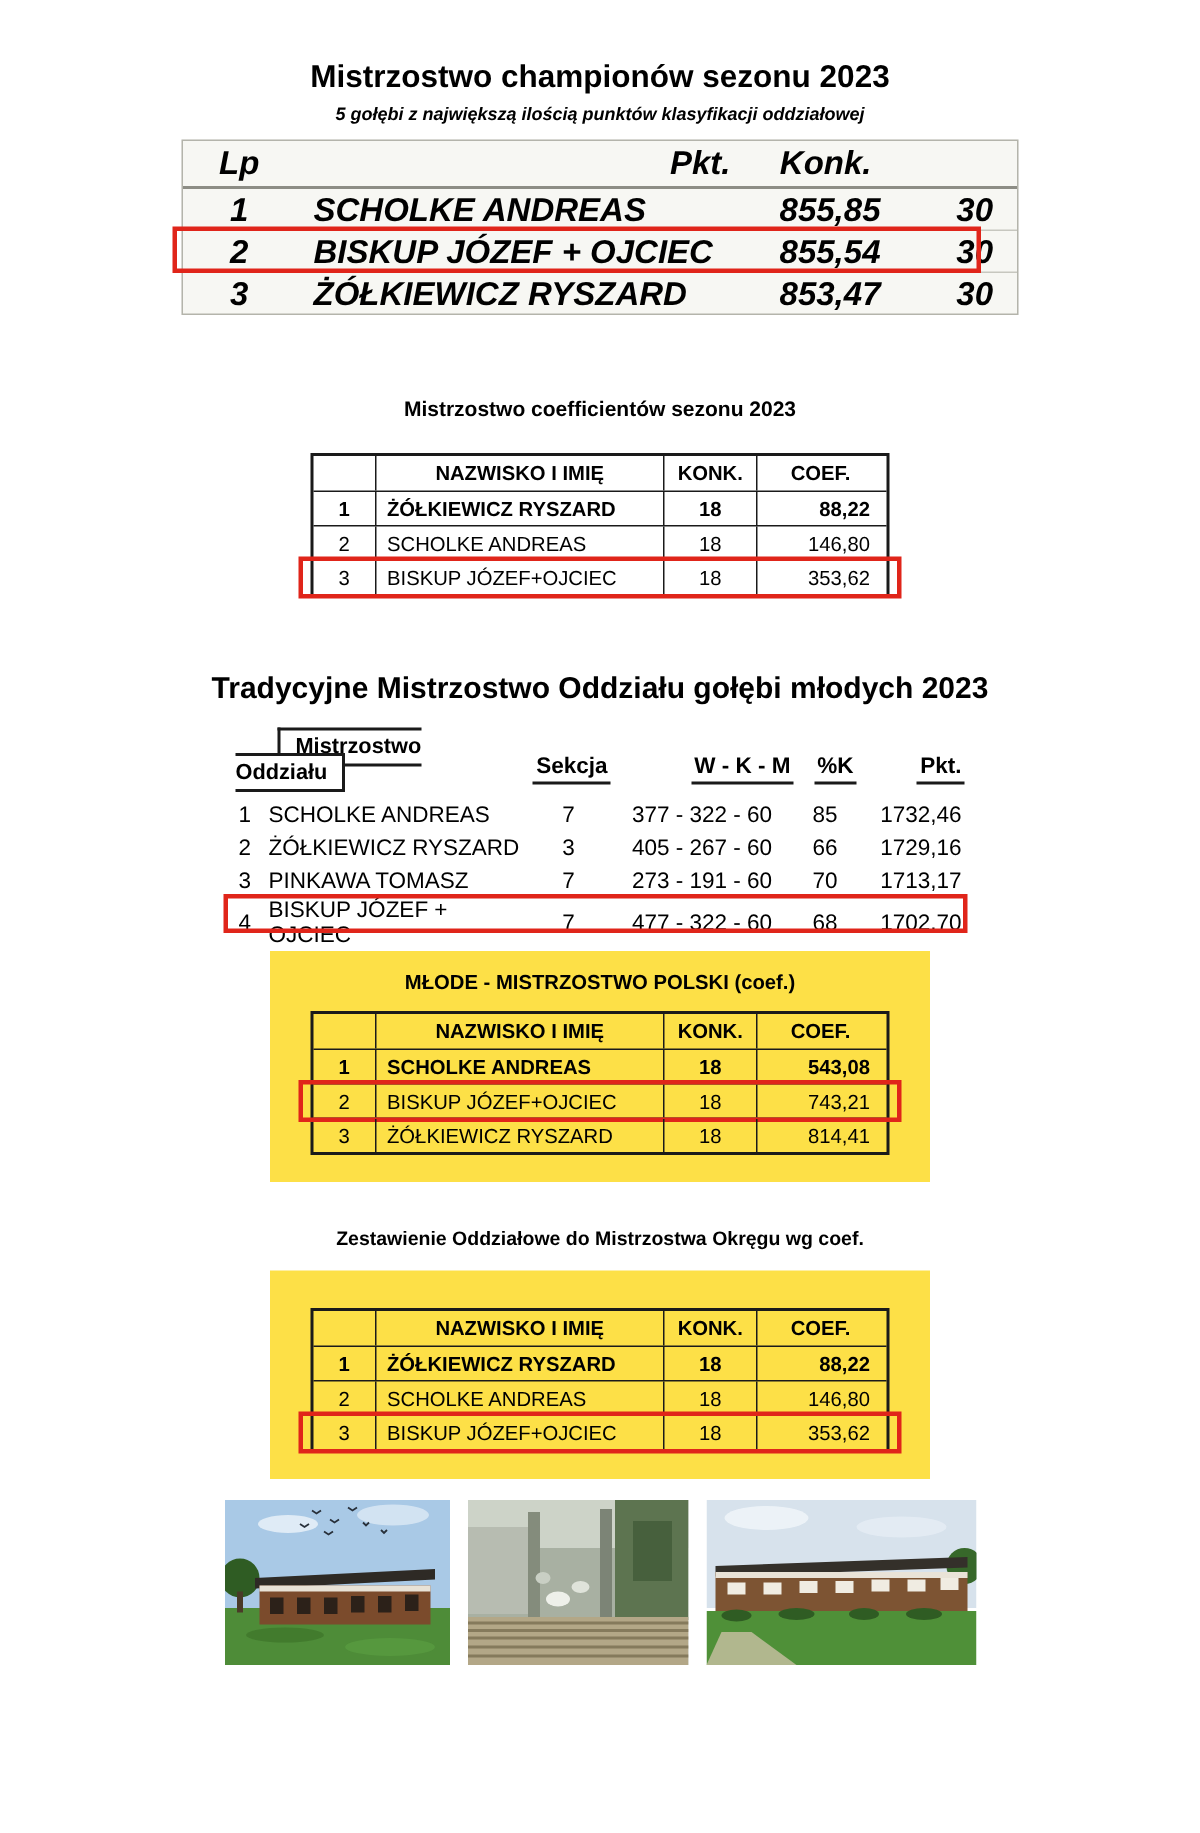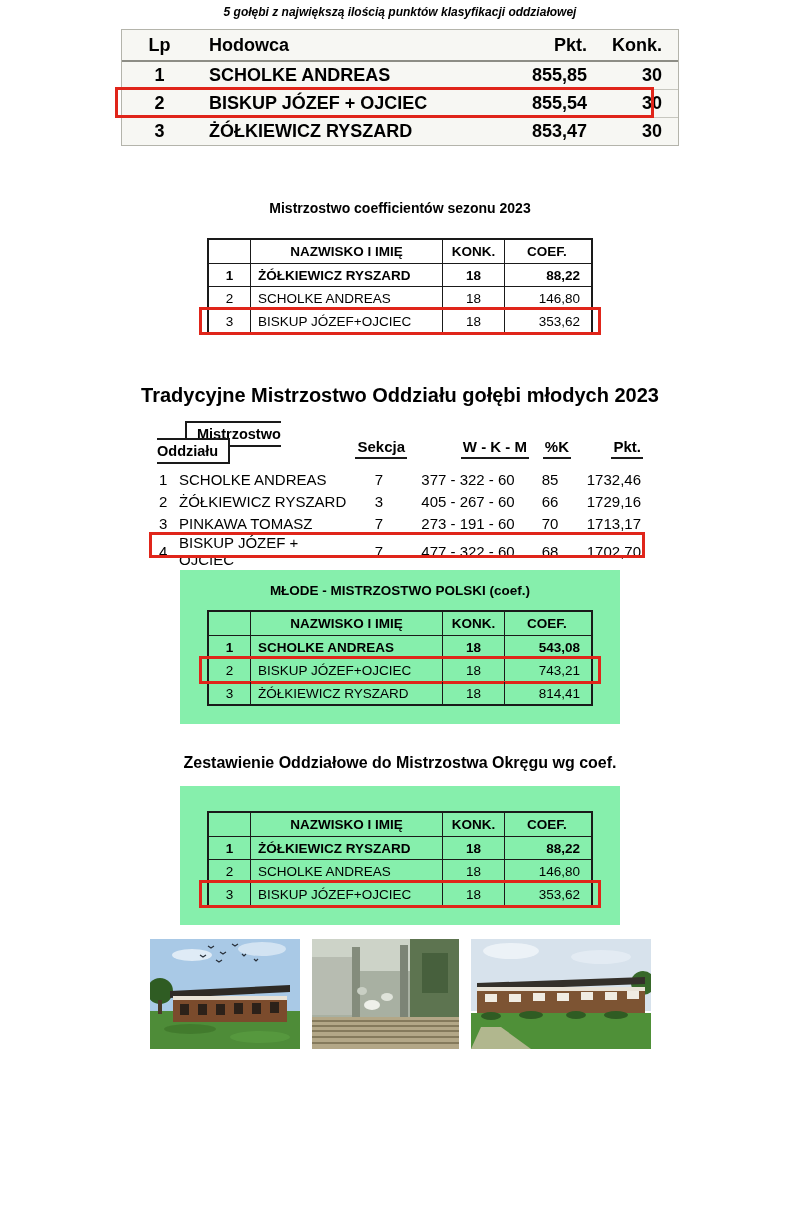--- a/index.html
+++ b/index.html
@@ -84,6 +84,7 @@
 
 
   <div>
+    <div class="sec-head h1">Mistrzostwo championów sezonu 2023</div>
     <div class="sub-italic">5 gołębi z największą ilością punktów klasyfikacji oddziałowej</div>
     <div class="t1">
       <div class="row head">

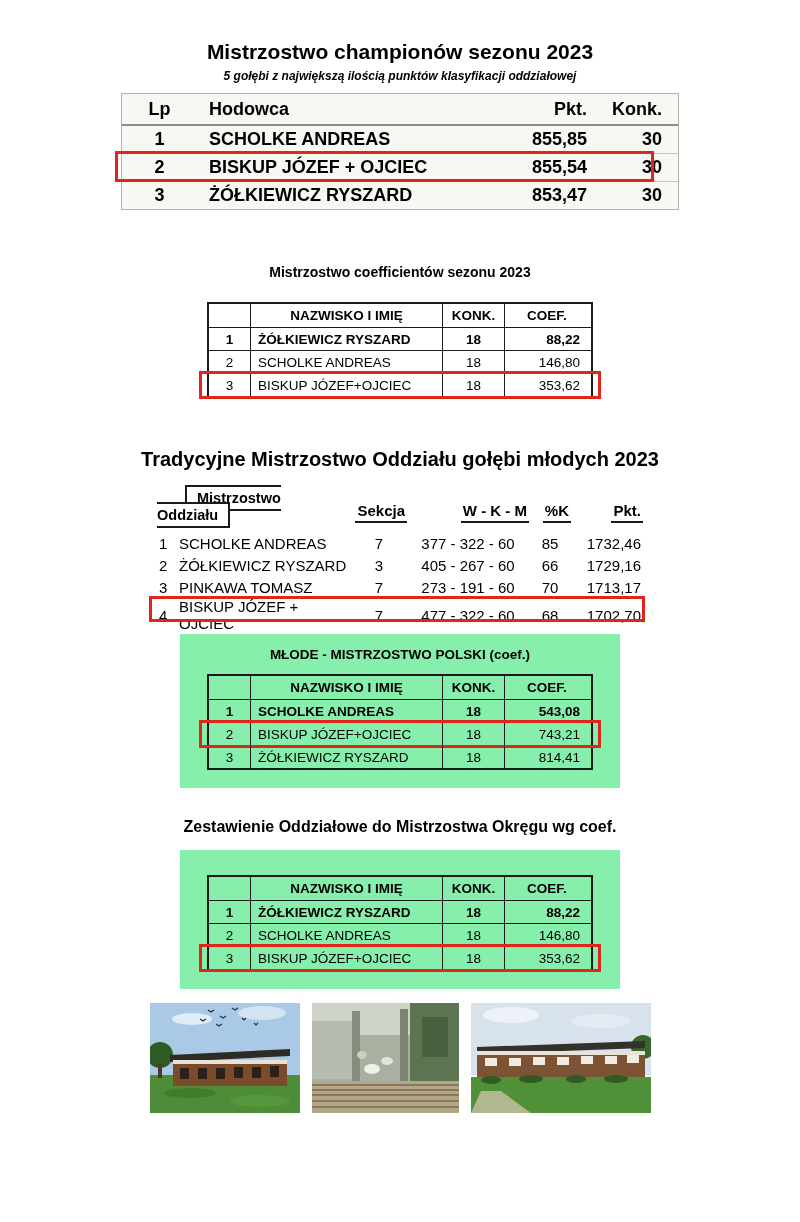--- a/index.html
+++ b/index.html
@@ -22,7 +22,7 @@
 
   
   .t1{width:556px;margin:10px auto 0;background:#f7f7f3;border:1px solid #b4b4ab;
-      font-weight:bold;font-size:18px;}
+      font-weight:bold;font-size:22px;font-style:italic;}
   .t1 .row{display:grid;grid-template-columns:75px 300px 100px 81px;align-items:center;
       height:27px;border-bottom:1px solid #c7c7bf;position:relative;}
   .t1 .row.head{height:30px;border-bottom:2px solid #8d8d85;}

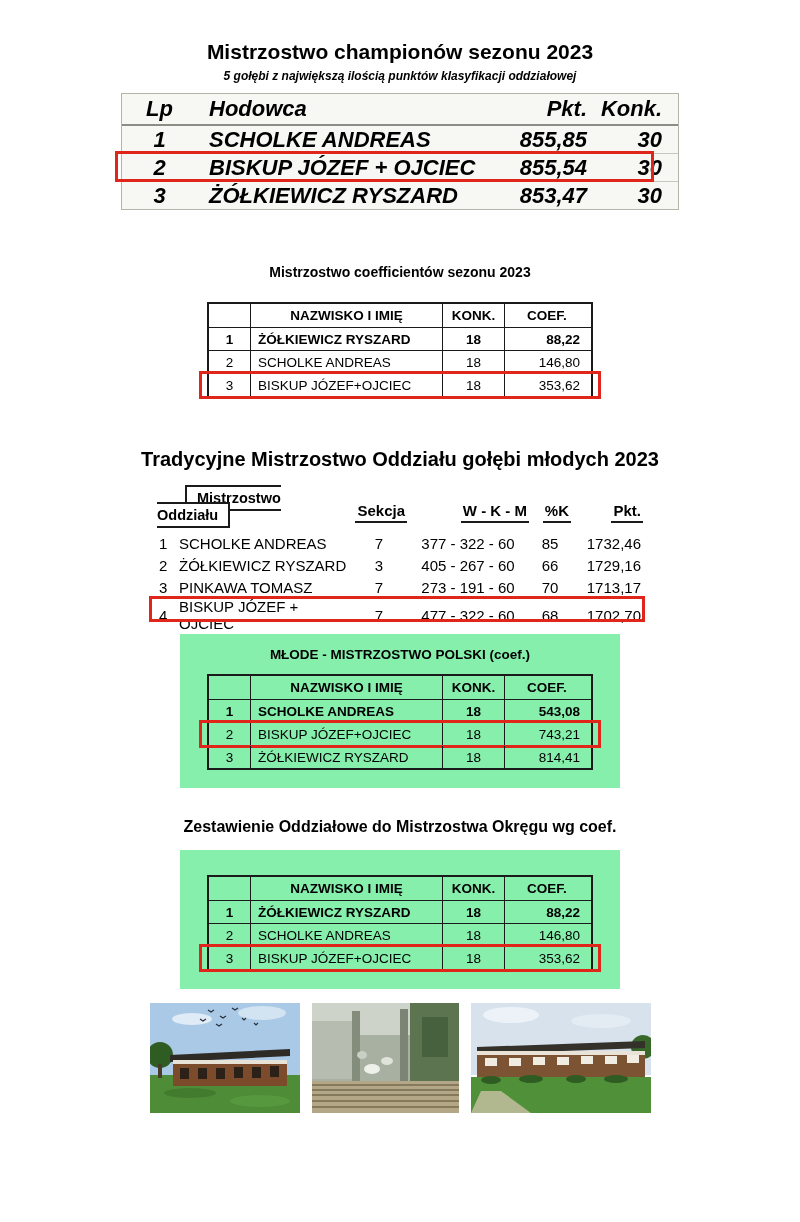--- a/index.html
+++ b/index.html
@@ -89,7 +89,6 @@
     <div class="t1">
       <div class="row head">
         <div class="c-lp">Lp</div>
-        <div class="c-name">Hodowca</div>
         <div class="c-pkt">Pkt.</div>
         <div class="c-konk">Konk.</div>
       </div>

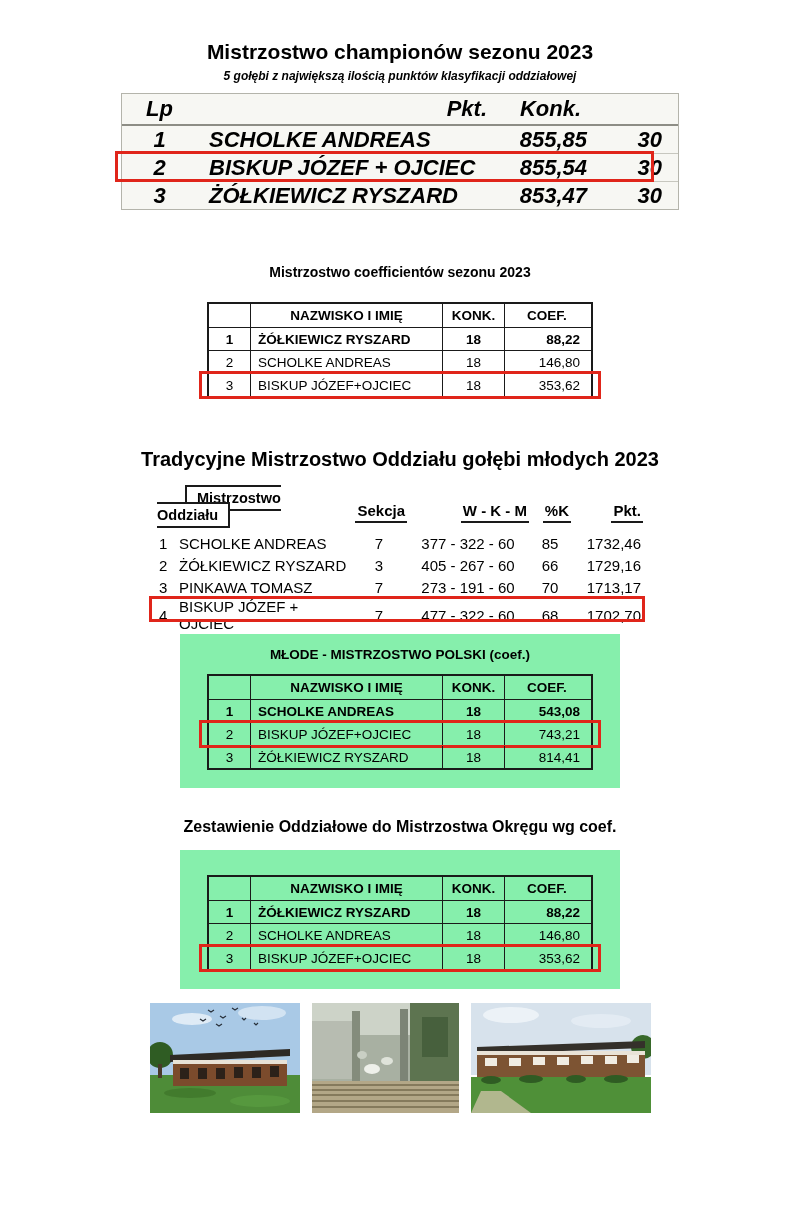--- a/index.html
+++ b/index.html
@@ -69,7 +69,7 @@
       border:3px solid var(--red);pointer-events:none;}
 
   
-  .panel{width:440px;margin:14px auto 0;background:#86efac;padding:13px 0 18px;}
+  .panel{width:440px;margin:14px auto 0;background:#fde047;padding:13px 0 18px;}
   .panel .sub{text-align:center;font-weight:bold;font-size:13.5px;}
   .panel .tbl{margin-top:12px;}
 

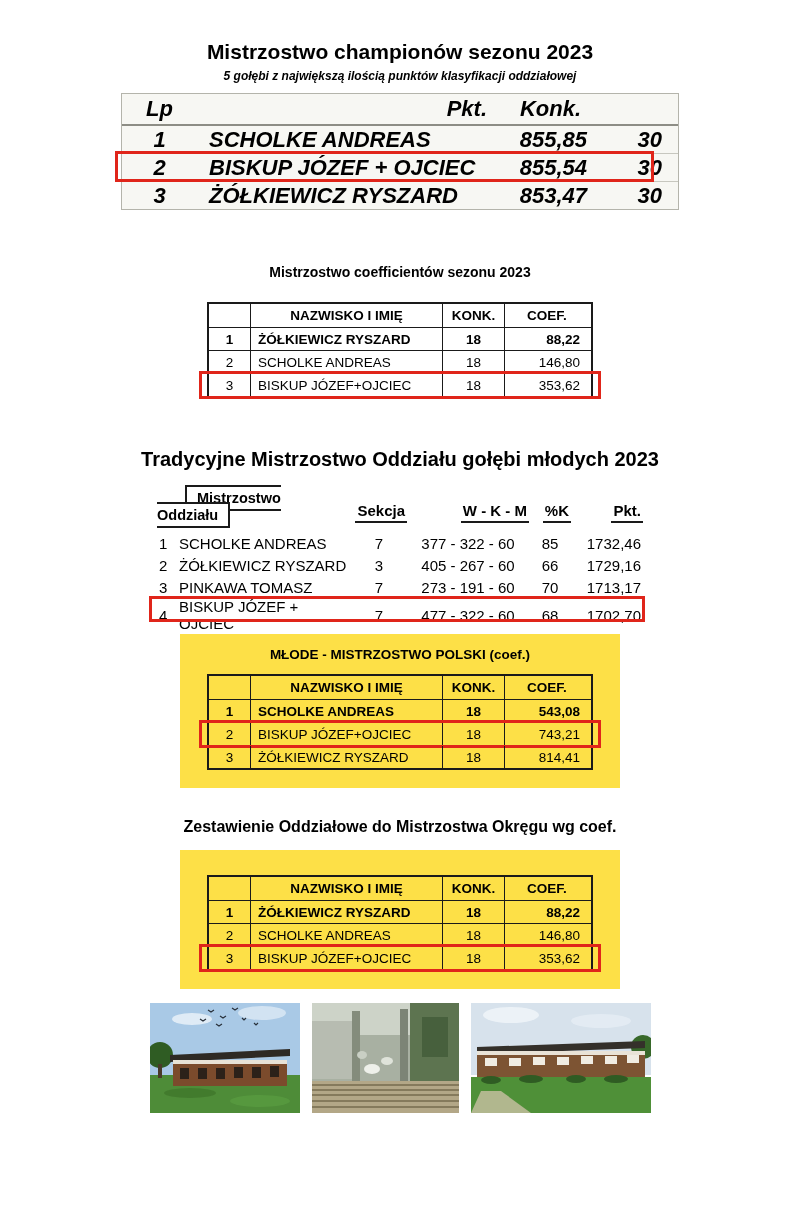--- a/index.html
+++ b/index.html
@@ -17,7 +17,7 @@
   .h2{margin-top:54px;font-size:14px;}
   .h3{margin-top:50px;font-size:20px;}
   .h4{margin-top:48px;font-size:20px;}
-  .h5{margin-top:30px;font-size:16px;}
+  .h5{margin-top:30px;font-size:13px;}
   .sub-italic{margin-top:5px;text-align:center;font-size:12px;font-style:italic;font-weight:bold;}
 
   

